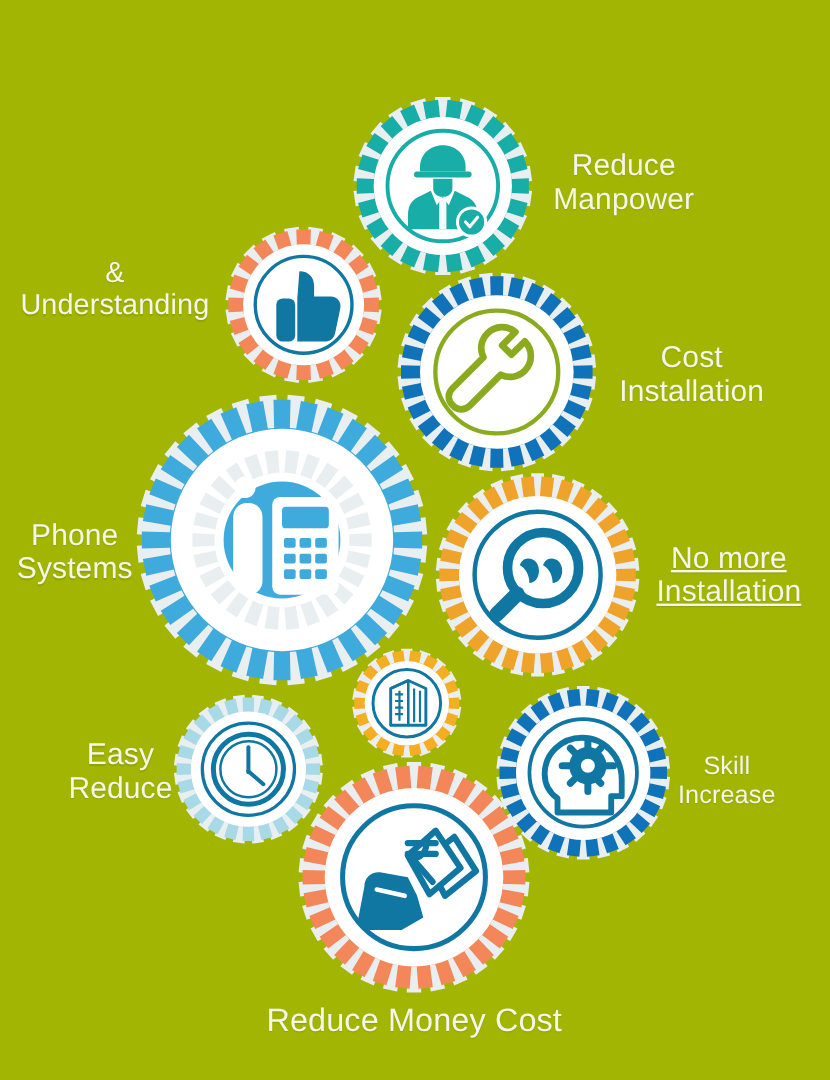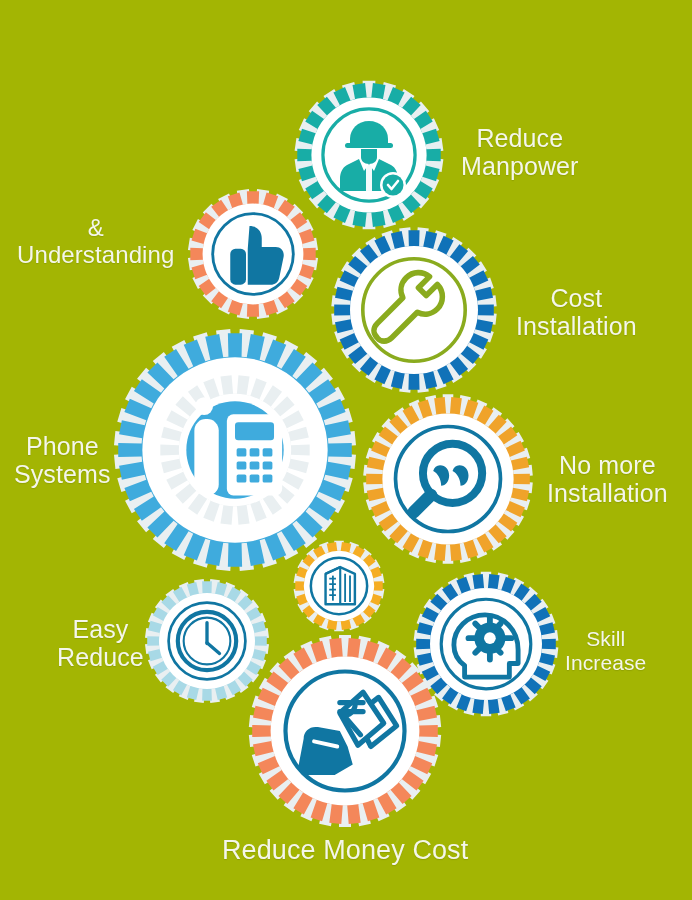--- a/index.html
+++ b/index.html
@@ -141,7 +141,7 @@
         </g>
       </svg>
     </div>
-    <div class="label" style="font-size: 25px; left: 547px; top: 451px;"><span>No more</span><span>Installation</span></div>
+    <div class="label" style="font-size: 25px; left: 547px; top: 451px; text-decoration: underline;"><span>No more</span><span>Installation</span></div>
     <div class="gear-node" style="left: 339px; top: 586px; width: 116px; height: 116px;">
       <svg width="116" height="116" viewBox="-58 -58 116 116">
         <path d="M45.29,-4.76L45.29,4.76L34.94,4.29L34.30,7.92L44.19,11.02L40.93,19.96L31.36,15.98L29.52,19.17L37.75,25.47L31.63,32.76L24.01,25.74L21.18,28.11L26.77,36.84L18.52,41.60L13.75,32.40L10.29,33.66L12.55,43.78L3.18,45.43L1.84,35.15L-1.84,35.15L-3.18,45.43L-12.55,43.78L-10.29,33.66L-13.75,32.40L-18.52,41.60L-26.77,36.84L-21.18,28.11L-24.01,25.74L-31.63,32.76L-37.75,25.47L-29.52,19.17L-31.36,15.98L-40.93,19.96L-44.19,11.02L-34.30,7.92L-34.94,4.29L-45.29,4.76L-45.29,-4.76L-34.94,-4.29L-34.30,-7.92L-44.19,-11.02L-40.93,-19.96L-31.36,-15.98L-29.52,-19.17L-37.75,-25.47L-31.63,-32.76L-24.01,-25.74L-21.18,-28.11L-26.77,-36.84L-18.52,-41.60L-13.75,-32.40L-10.29,-33.66L-12.55,-43.78L-3.18,-45.43L-1.84,-35.15L1.84,-35.15L3.18,-45.43L12.55,-43.78L10.29,-33.66L13.75,-32.40L18.52,-41.60L26.77,-36.84L21.18,-28.11L24.01,-25.74L31.63,-32.76L37.75,-25.47L29.52,-19.17L31.36,-15.98L40.93,-19.96L44.19,-11.02L34.30,-7.92L34.94,-4.29Z" fill="#e9eff1" transform="rotate(10)"></path>

